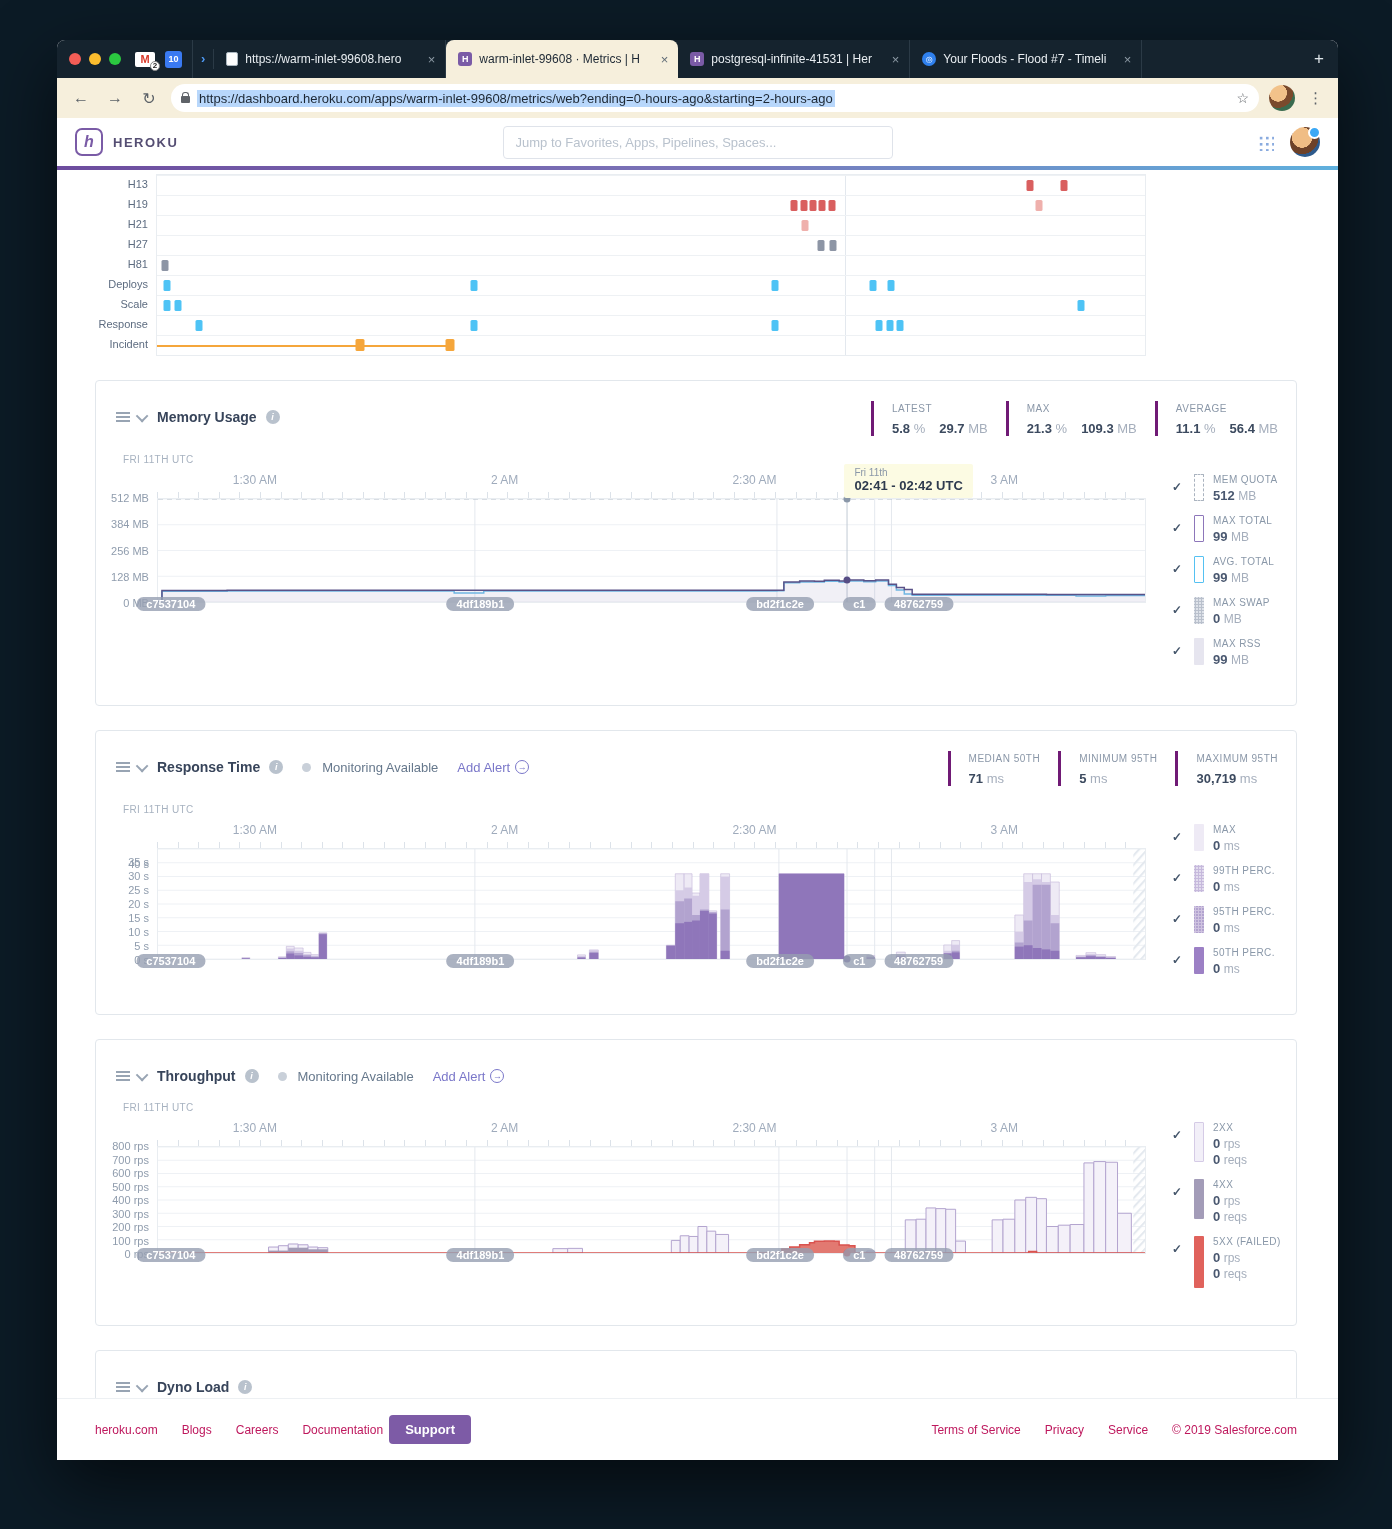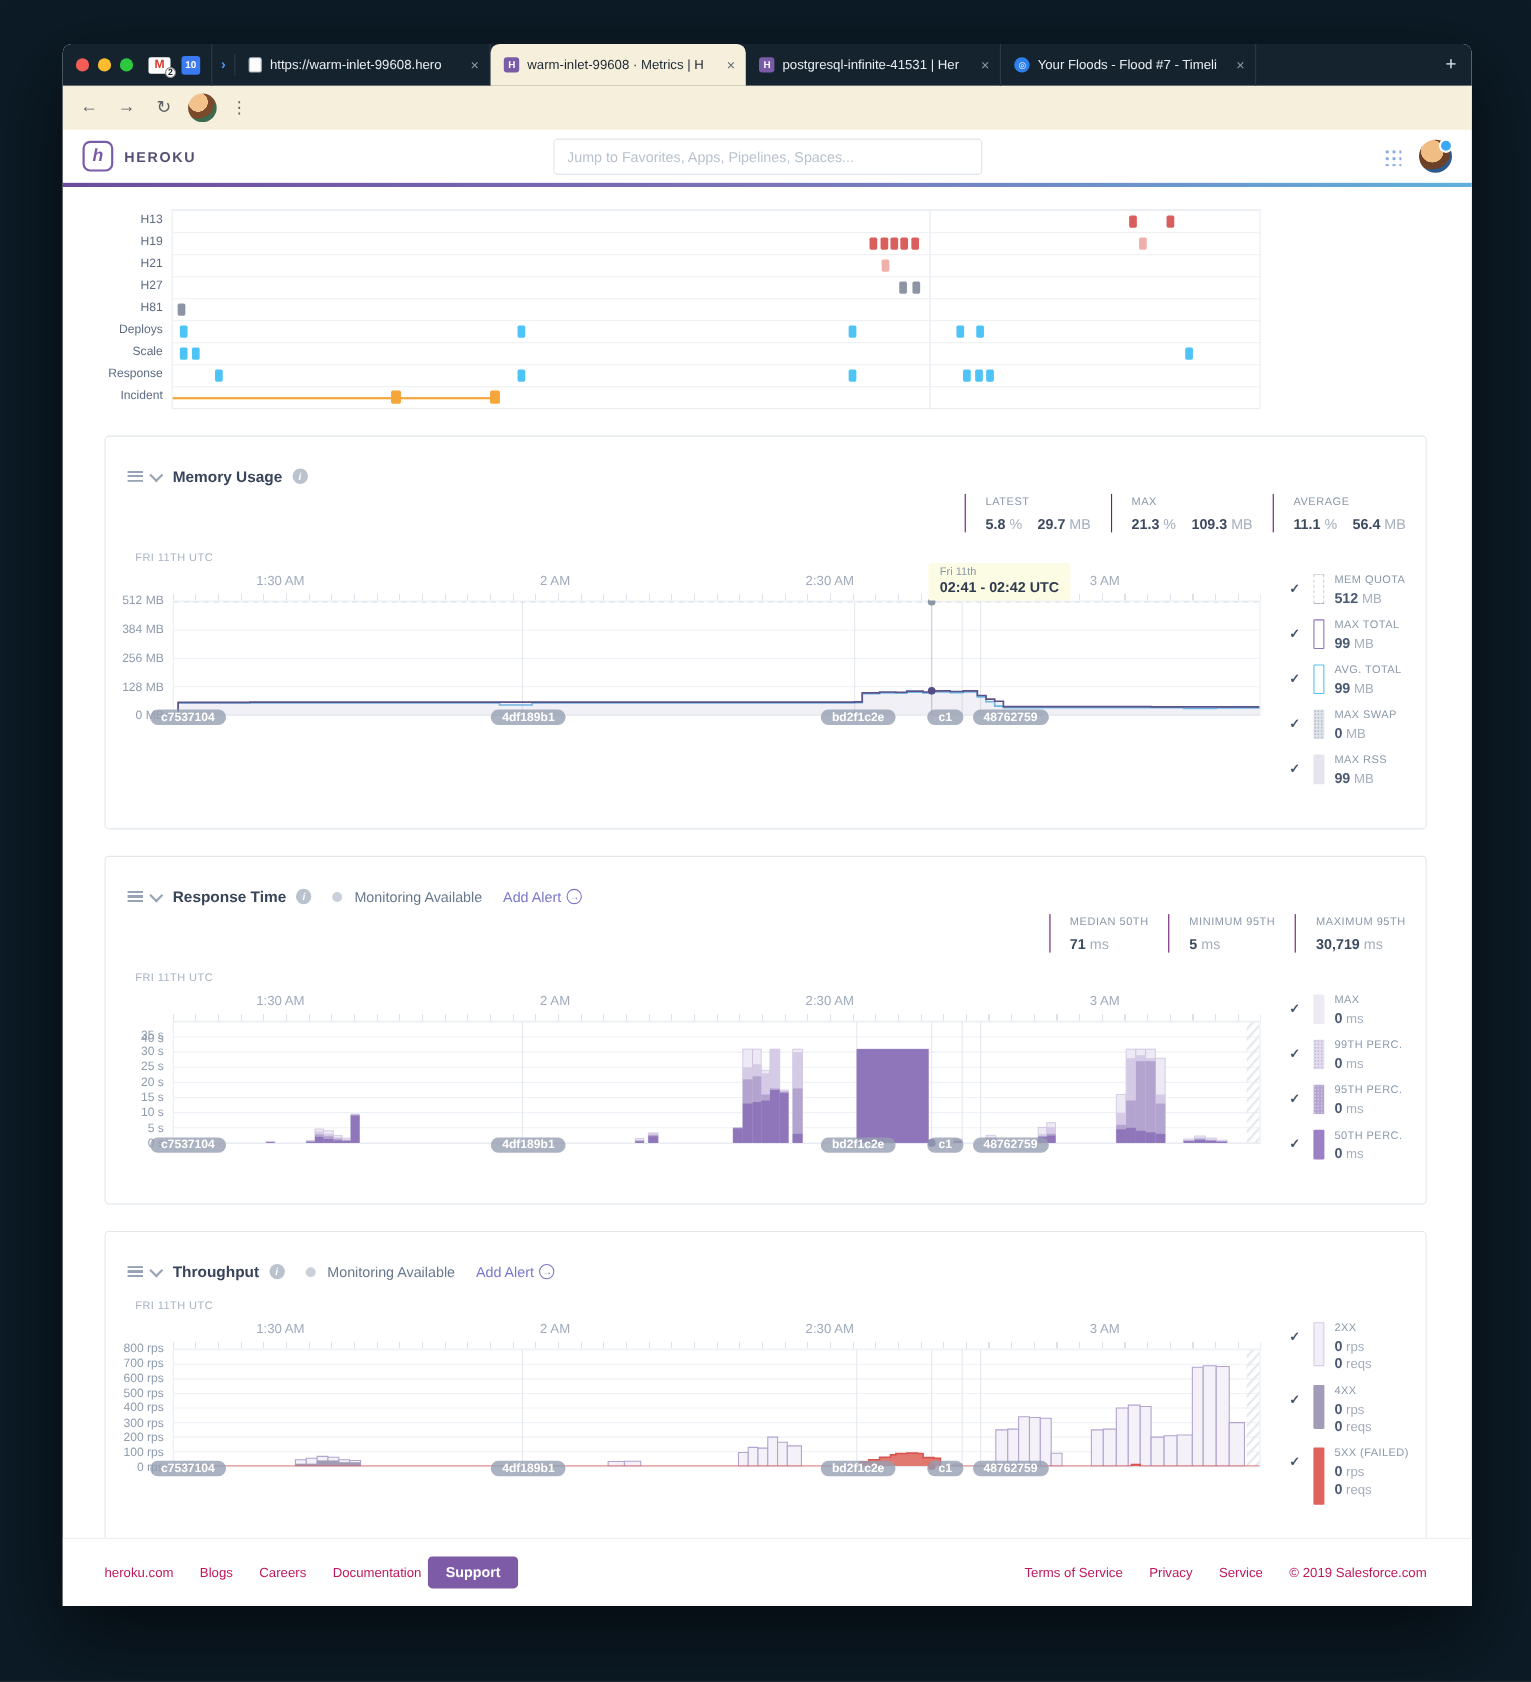--- a/index.html
+++ b/index.html
@@ -194,6 +194,11 @@
     <span class="navbtn" data-name="back-button">←</span>
     <span class="navbtn" data-name="forward-button">→</span>
     <span class="navbtn" data-name="reload-button">↻</span>
+    <div class="omnibox" data-name="url-bar">
+      <span class="lock" data-name="lock-icon"></span>
+      <span class="url" data-name="url-text">https://dashboard.heroku.com/apps/warm-inlet-99608/metrics/web?ending=0-hours-ago&amp;starting=2-hours-ago</span>
+      <span class="star" data-name="bookmark-star-icon">☆</span>
+    </div>
     <span class="mini-avatar" data-name="browser-profile-avatar"></span>
     <span class="kebab" data-name="browser-menu-icon">⋮</span>
   </div>

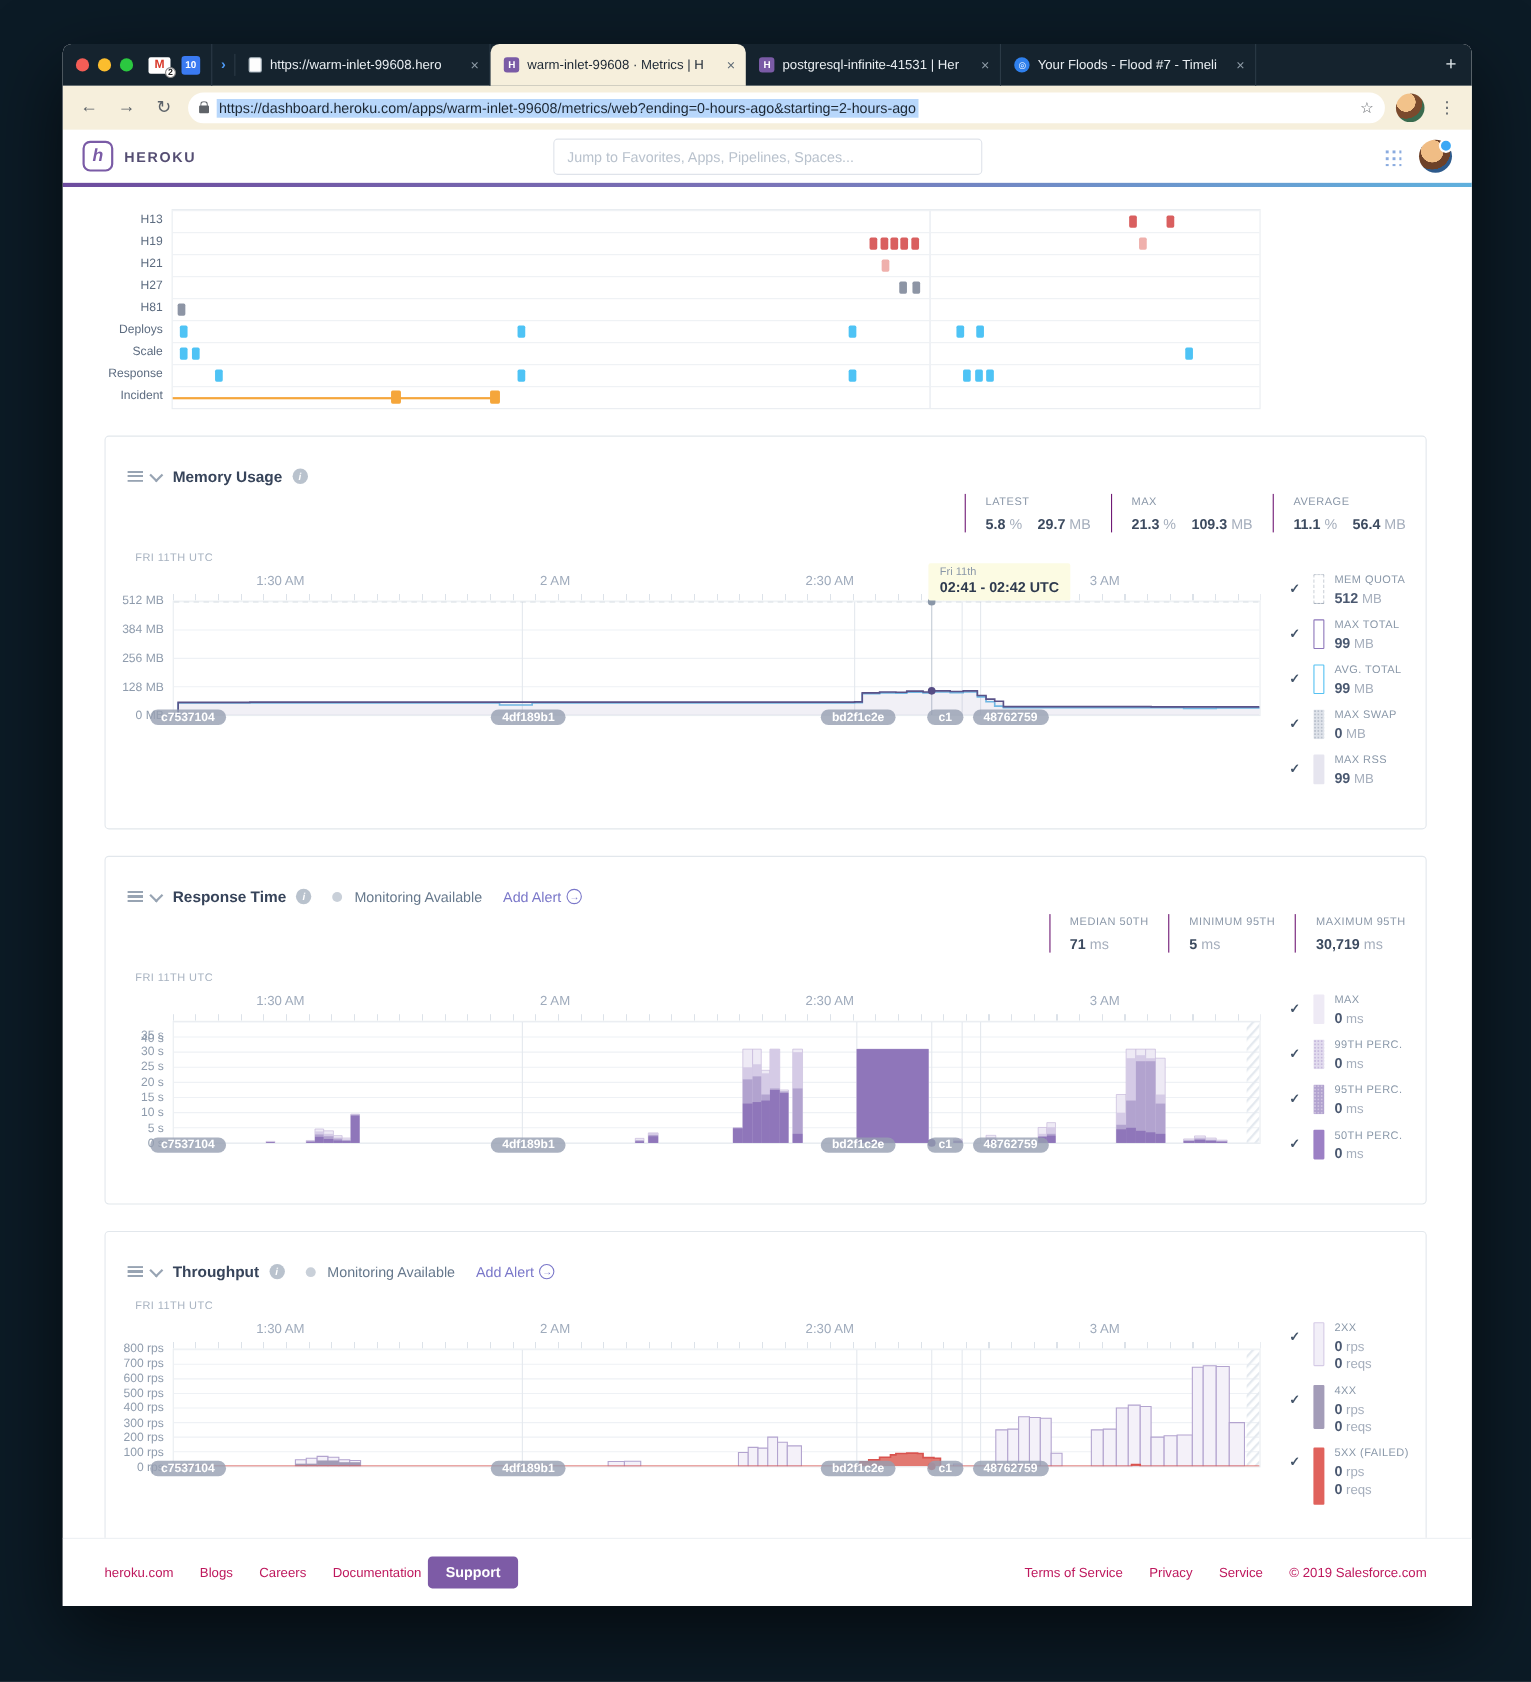--- a/index.html
+++ b/index.html
@@ -60,7 +60,7 @@
 .section { margin:0 41px 0 38px; }
 
 
-.events { display:flex; padding-top:20px; }
+.events { display:flex; padding-top:4px; }
 .ev-labels { width:61px; }
 .ev-labels div { height:20px; font-size:11px; color:#5d6c80; text-align:right; padding:4px 8px 0 0; }
 .ev-grid { width:990px; border:1px solid #e9edf1; position:relative; background:#fff; }

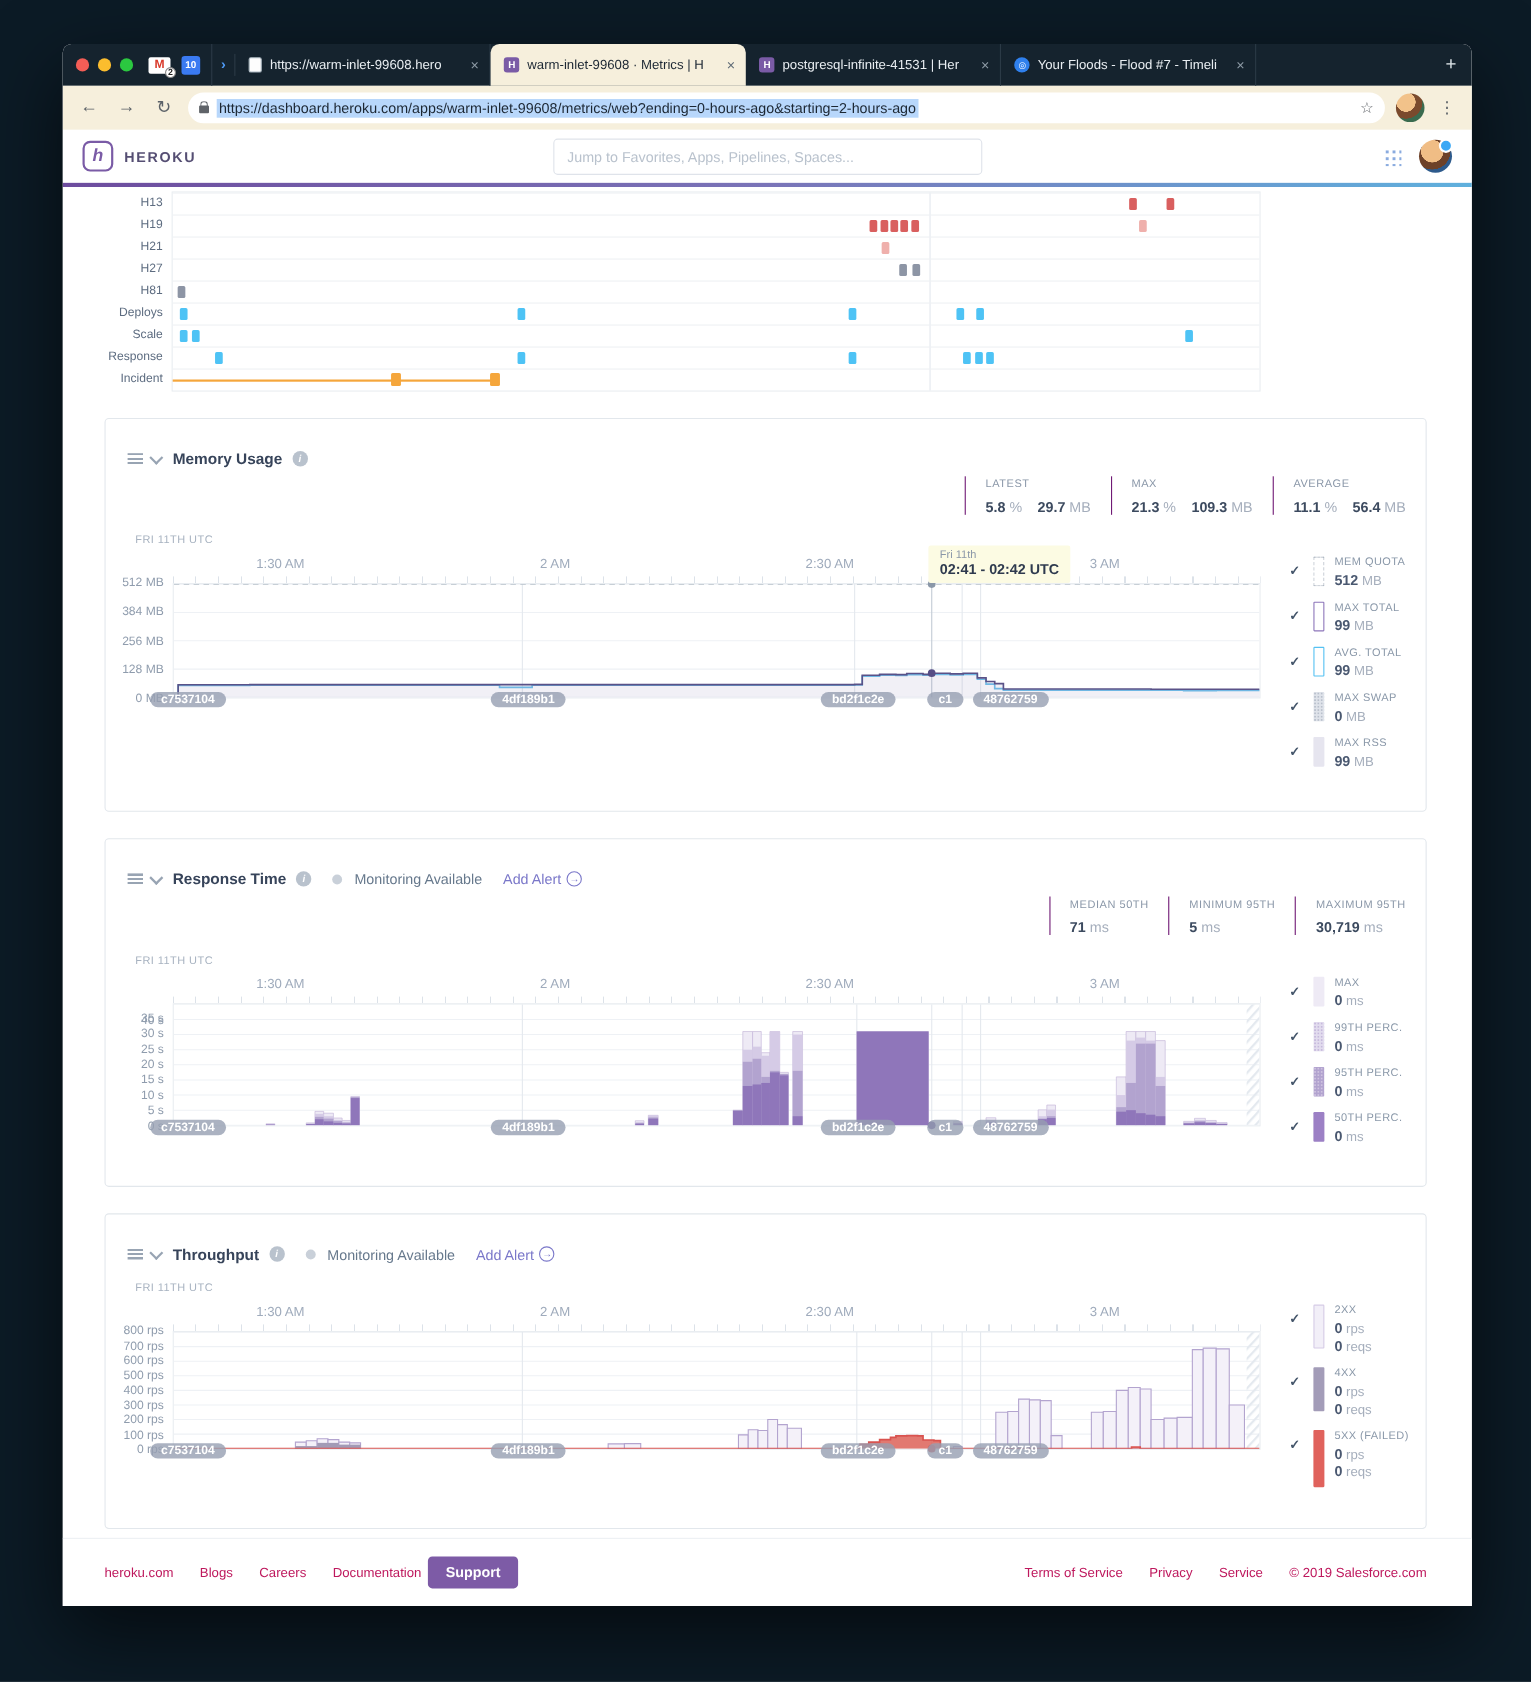--- a/index.html
+++ b/index.html
@@ -88,7 +88,7 @@
 .add-alert { font-size:13px; color:#7a77c9; margin-left:10px; display:flex; align-items:center; gap:5px;}
 .alert-arrow { width:14px; height:14px; border:1px solid #7a77c9; border-radius:50%; font-size:9px; line-height:13px; text-align:center; }
 .stats { margin-left:auto; display:flex; }
-.stat { border-left:1px solid #701a75; padding:2px 18px 0 18px; min-width:105px;margin-top:32px;}
+.stat { border-left:3px solid #701a75; padding:2px 18px 0 18px; min-width:105px;}
 .stat-label { font-size:10px; letter-spacing:.5px; color:#8a97a8; margin-bottom:7px; }
 .stat-vals { display:flex; gap:14px; }
 .stat-v { font-size:13px; color:#3c4a5f; font-weight:bold; white-space:nowrap;}

